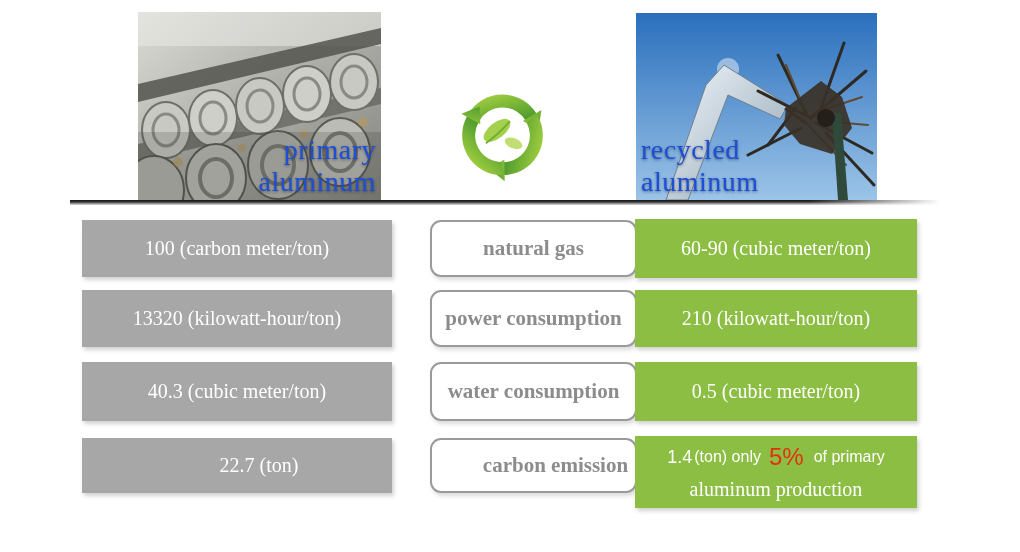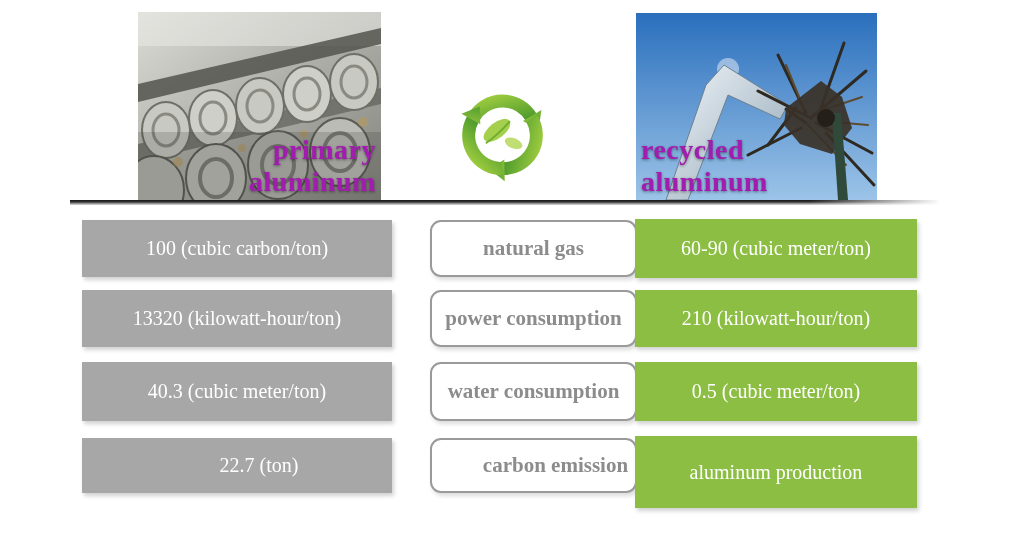--- a/index.html
+++ b/index.html
@@ -13,7 +13,7 @@
   .photo-right{left:636px;top:13px;width:241px;height:187px;}
   .photo svg{display:block;width:100%;height:100%;}
   .caption{
-    position:absolute;color:#a21caf;font-weight:bold;font-size:28px;line-height:1.12;
+    position:absolute;color:#1d4ed8;font-weight:normal;font-size:28px;line-height:1.12;
     text-shadow:0 1px 3px rgba(0,0,0,.45);letter-spacing:.5px;
   }
   .caption-right{right:5px;bottom:3px;text-align:right;}

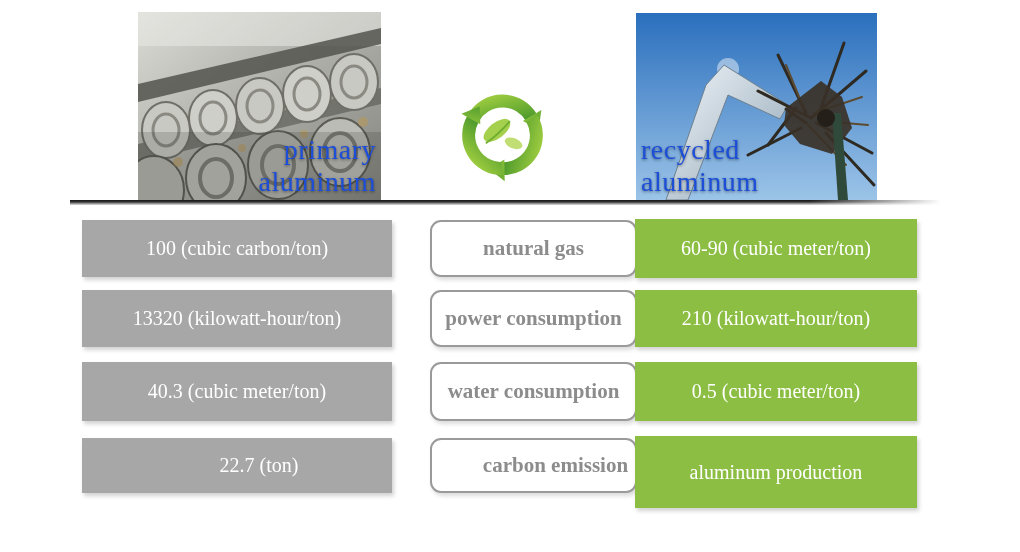--- a/index.html
+++ b/index.html
@@ -176,7 +176,7 @@
   <div class="divider"></div>
 
   <div>
-    <div class="cell c-primary r1">100 (cubic carbon/ton)</div>
+    <div class="cell c-primary r1">100 (carbon meter/ton)</div>
     <div class="cell c-metric  r1">natural gas</div>
     <div class="cell c-recycled r1">60-90 (cubic meter/ton)</div>
 

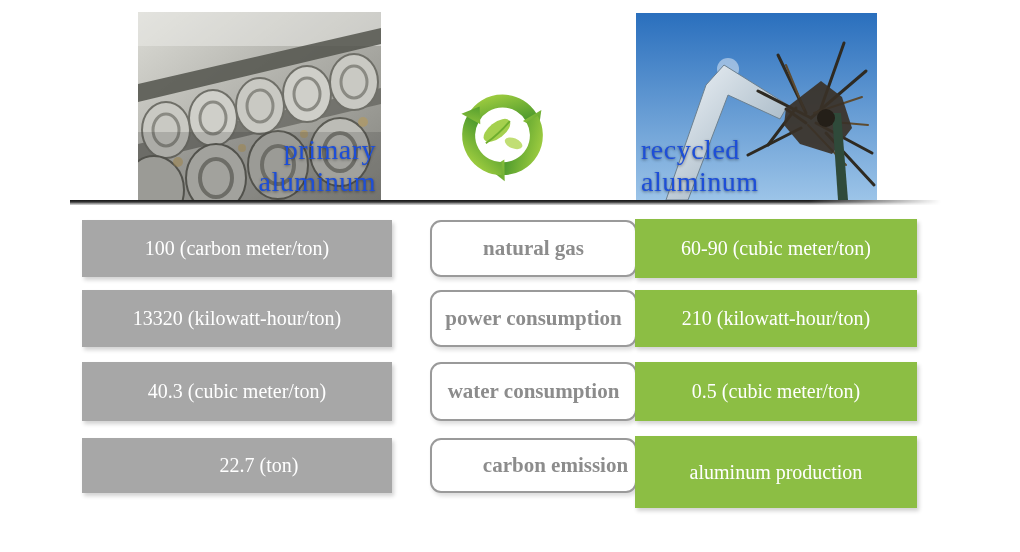--- a/index.html
+++ b/index.html
@@ -191,6 +191,12 @@
     <div class="cell c-primary r4">22.7 (ton)</div>
     <div class="cell c-metric  r4">carbon emission</div>
     <div class="cell c-recycled r4">
+      <div class="rc-line1">
+        <span class="v">1.4</span>
+        <span>(ton) only</span>
+        <span class="pct">5%</span>
+        <span>of primary</span>
+      </div>
       <div class="rc-line2">aluminum production</div>
     </div>
   </div>

